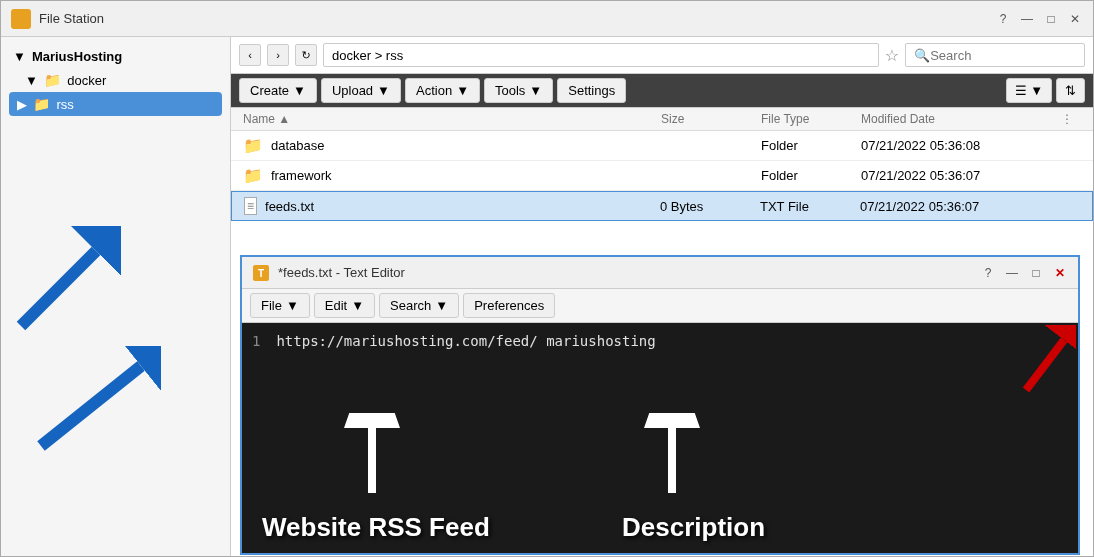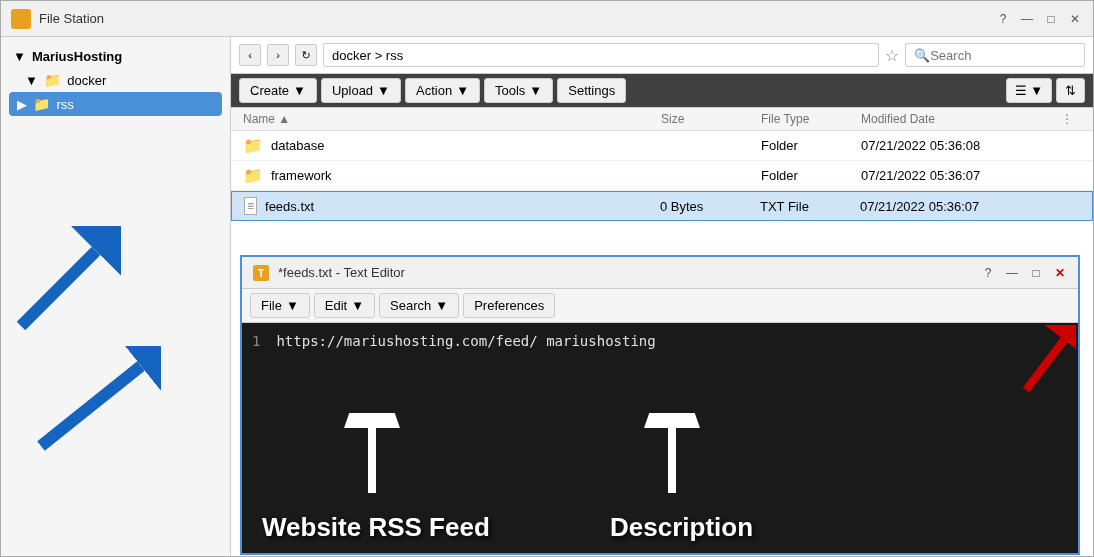--- a/index.html
+++ b/index.html
@@ -294,7 +294,7 @@
     .description-label {
       position: absolute;
       bottom: 10px;
-      left: 368px;
+      left: 380px;
       color: white;
       font-size: 26px;
       font-weight: 900;

